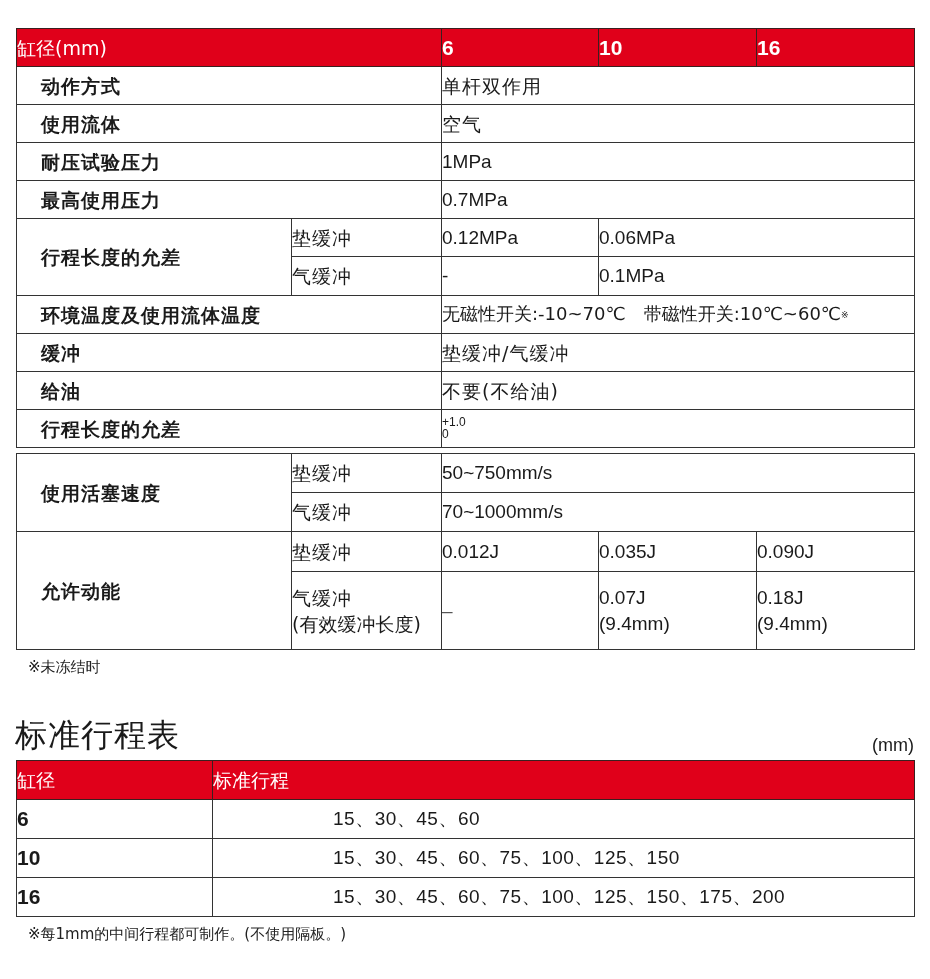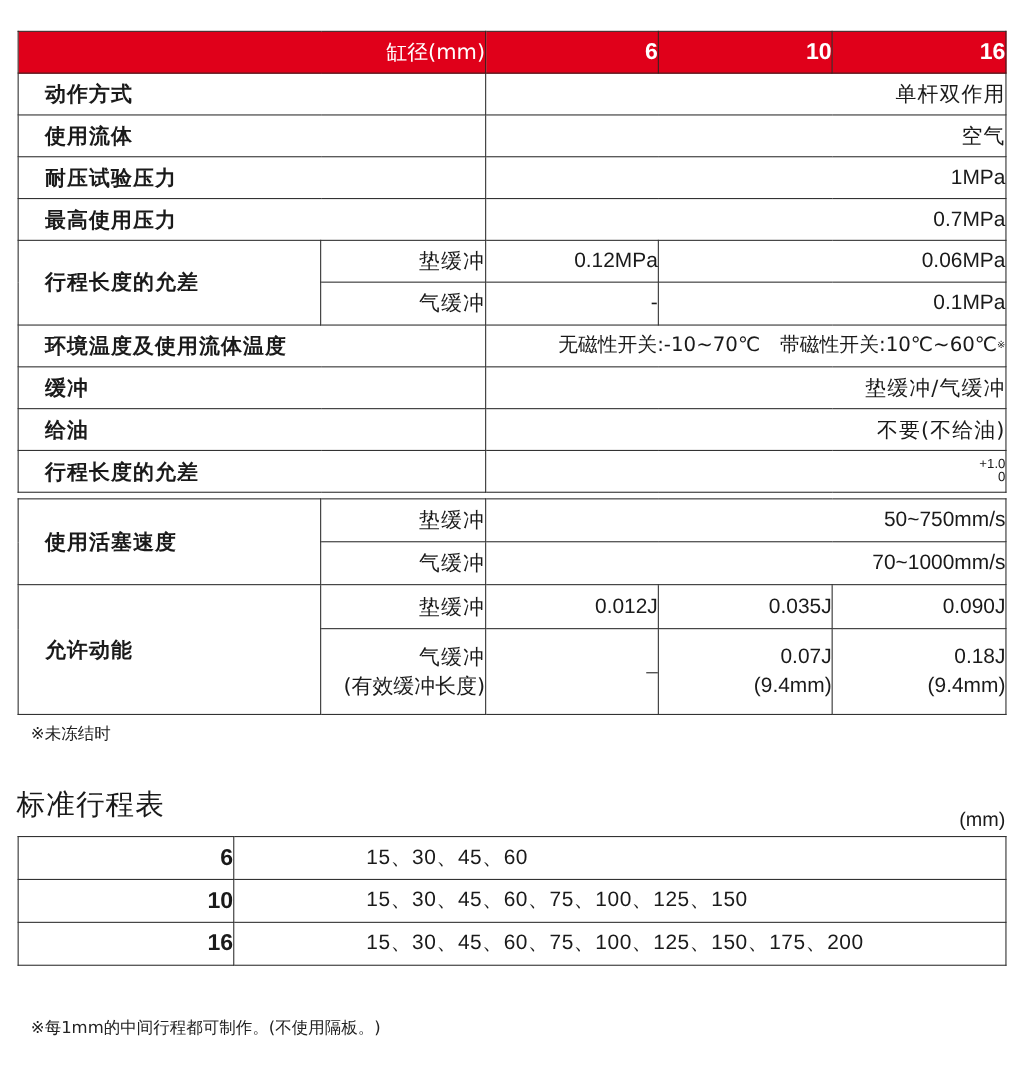--- a/index.html
+++ b/index.html
@@ -6,7 +6,7 @@
     body { width: 930px; height: 979px; position: relative; overflow: hidden;
            font-family: "DejaVu Sans", "Liberation Sans", sans-serif; color: #1a1a1a; }
     table { border-collapse: collapse; table-layout: fixed; position: absolute; }
-    td { border: 1.5px solid #333; padding: 0; text-align: right; vertical-align: middle;
+    td { border: 1.5px solid #333; padding: 0; text-align: left; vertical-align: middle;
          font-size: 19px; line-height: 22px; }
     td.hdr { background: #e0001a; color: #ffffff; border-color: #3a2020; }
     td.hdr.sep { border-left: 1px solid #f3c0c0; }

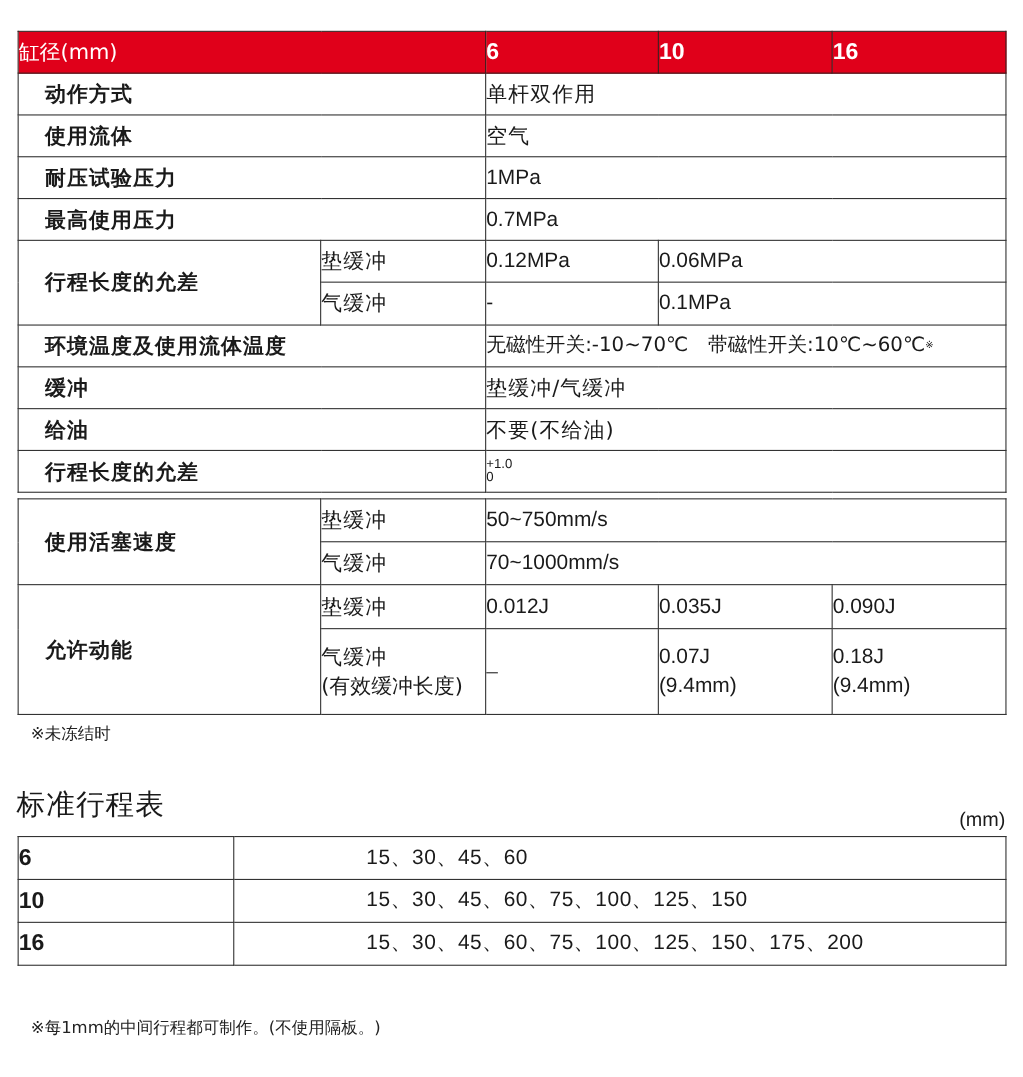--- a/index.html
+++ b/index.html
@@ -16,7 +16,7 @@
     td.val { font-family: "Liberation Sans", sans-serif; font-size: 19px; }
     .tol { display: inline-block; font-family: "Liberation Sans", sans-serif; font-size: 12px; line-height: 12px; }
     .note { position: absolute; font-size: 15px; color: #222; margin-left: 12px; }
-    .title { position: absolute; font-size: 26px; font-weight: normal; color: #1a1a1a; letter-spacing: 1px; }
+    .title { position: absolute; font-size: 32px; font-weight: normal; color: #1a1a1a; letter-spacing: 1px; }
     .unit { position: absolute; font-family: "Liberation Sans", sans-serif; font-size: 18px; }
     td.stroke { text-align: left; padding-left: 120px; font-family: "Liberation Sans", sans-serif; font-size: 19px; letter-spacing: 0.5px; }
     .mark { font-size: 9px; vertical-align: middle; }

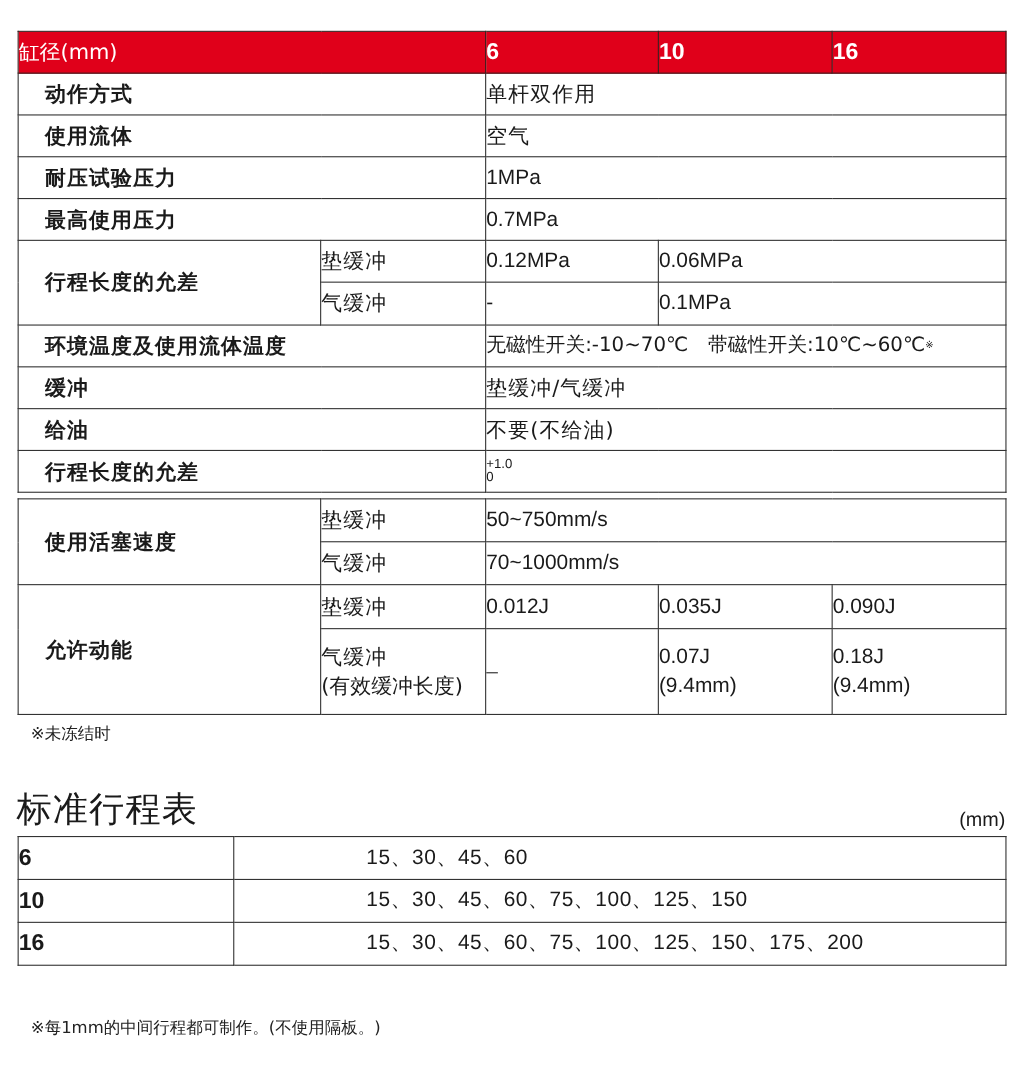--- a/index.html
+++ b/index.html
@@ -146,6 +146,10 @@
       <col style="width:702px">
   </colgroup>
   <tbody>
+      <tr style="height:39px">
+    <td class="hdr">缸径</td>
+    <td class="hdr sep">标准行程</td>
+  </tr>
   <tr style="height:39px">
     <td class="num-b">6</td>
     <td class="stroke">15、30、45、60</td>

